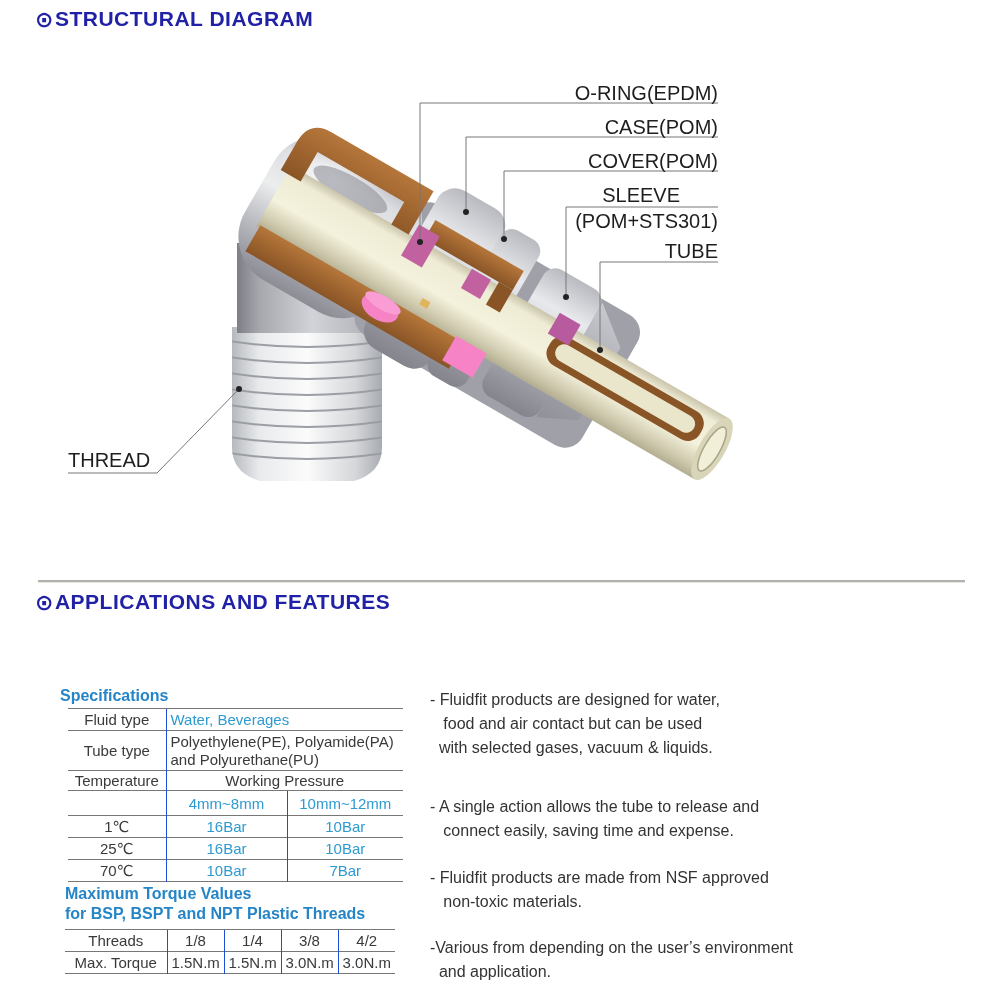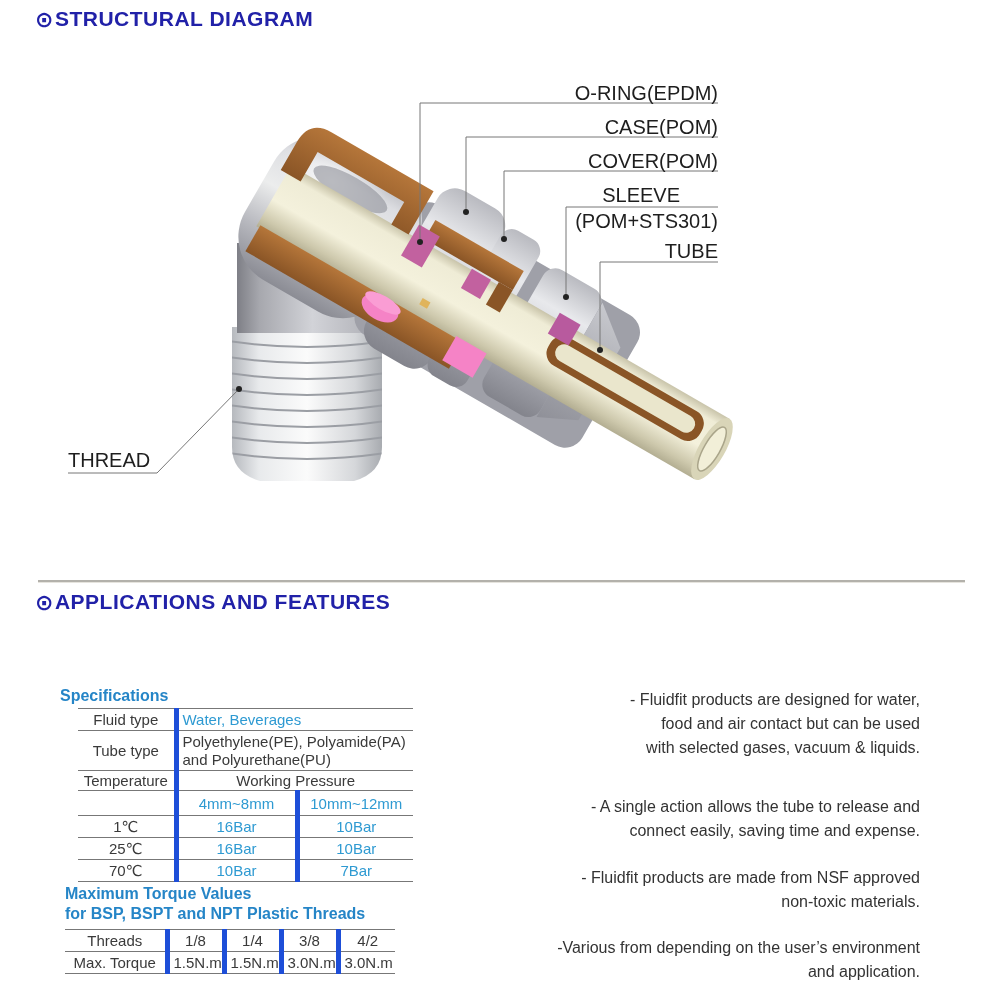--- a/index.html
+++ b/index.html
@@ -31,7 +31,7 @@
   td.pre{white-space:pre-line;line-height:18px;}
   
   .bullet-item{position:absolute;left:430px;width:490px;font-size:16px;line-height:24px;
-               color:#333333;white-space:pre-wrap;text-align:right;}
+               color:#333333;white-space:pre-wrap;}
 </style>
 </head>
 <body>

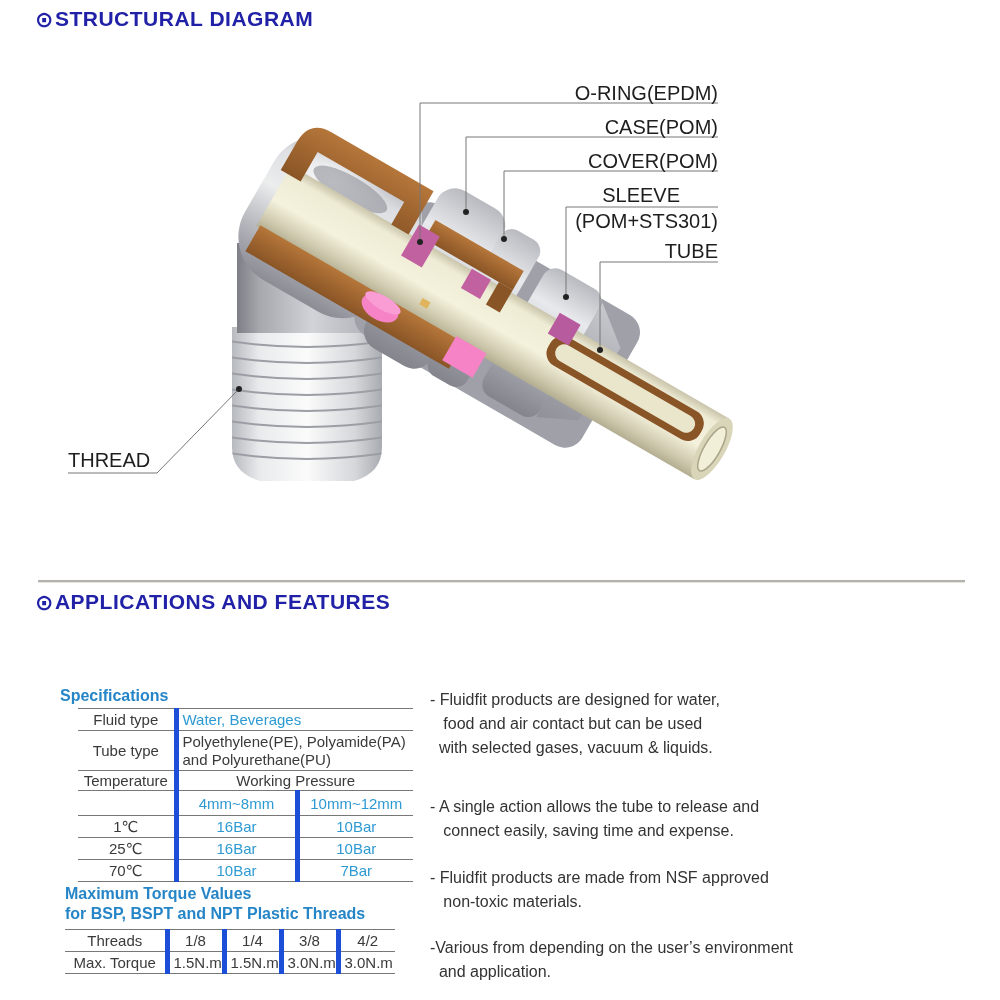--- a/index.html
+++ b/index.html
@@ -184,7 +184,7 @@
   </div>
 
   <div class="tbl-title" style="left:60px;top:686px">Specifications</div>
-  <table class="grid" style="left:78px;top:708px;width:335px">
+  <table class="grid" style="left:68px;top:708px;width:335px">
     <colgroup>
         <col style="width:98px">
         <col style="width:121px">

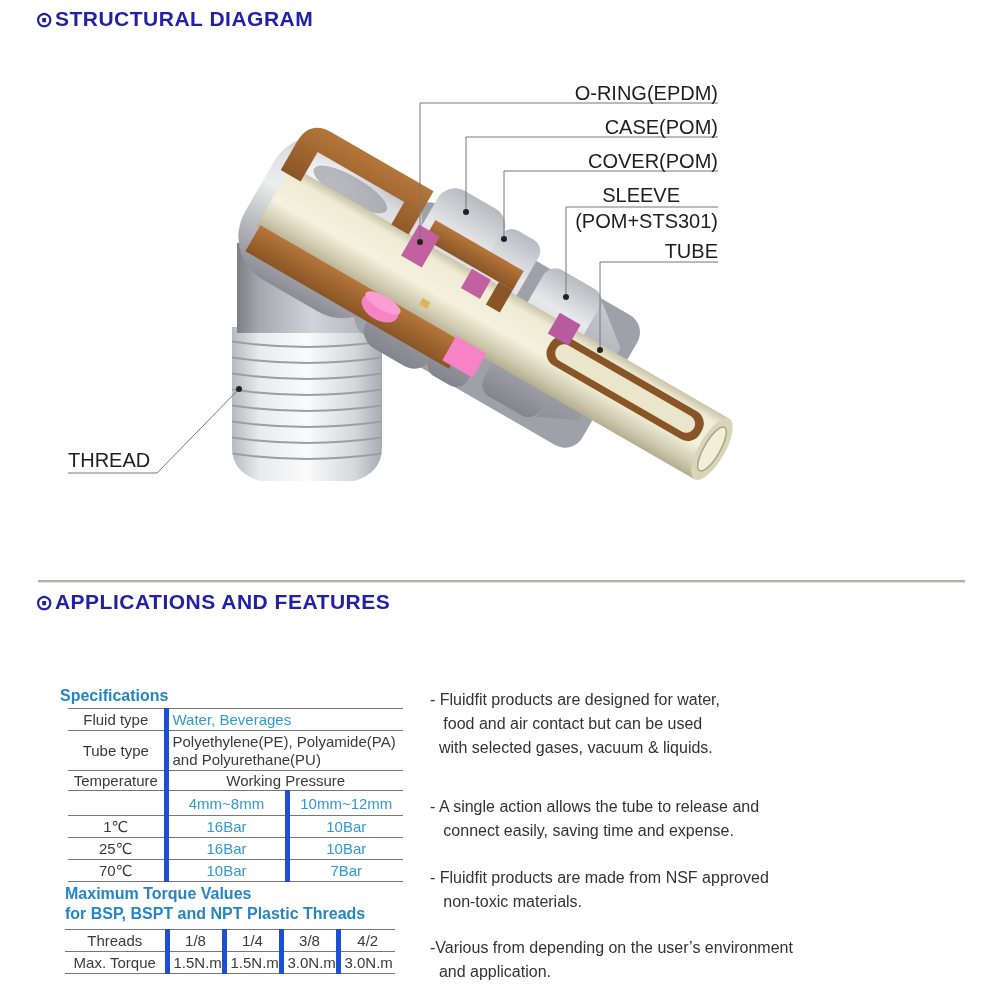--- a/index.html
+++ b/index.html
@@ -25,7 +25,7 @@
              font-size:15px;color:#3a3a3a;}
   table.grid td{border-top:1px solid #777;padding:1px 4px;vertical-align:middle;}
   table.grid{border-bottom:1px solid #777;}
-  td.vl{border-left:5px solid #1d4ed8;}
+  td.vl{border-left:1px solid #1d4ed8;}
   td.ctr{text-align:center;}
   td.blue{color:#2e9ad2;}
   td.pre{white-space:pre-line;line-height:18px;}

